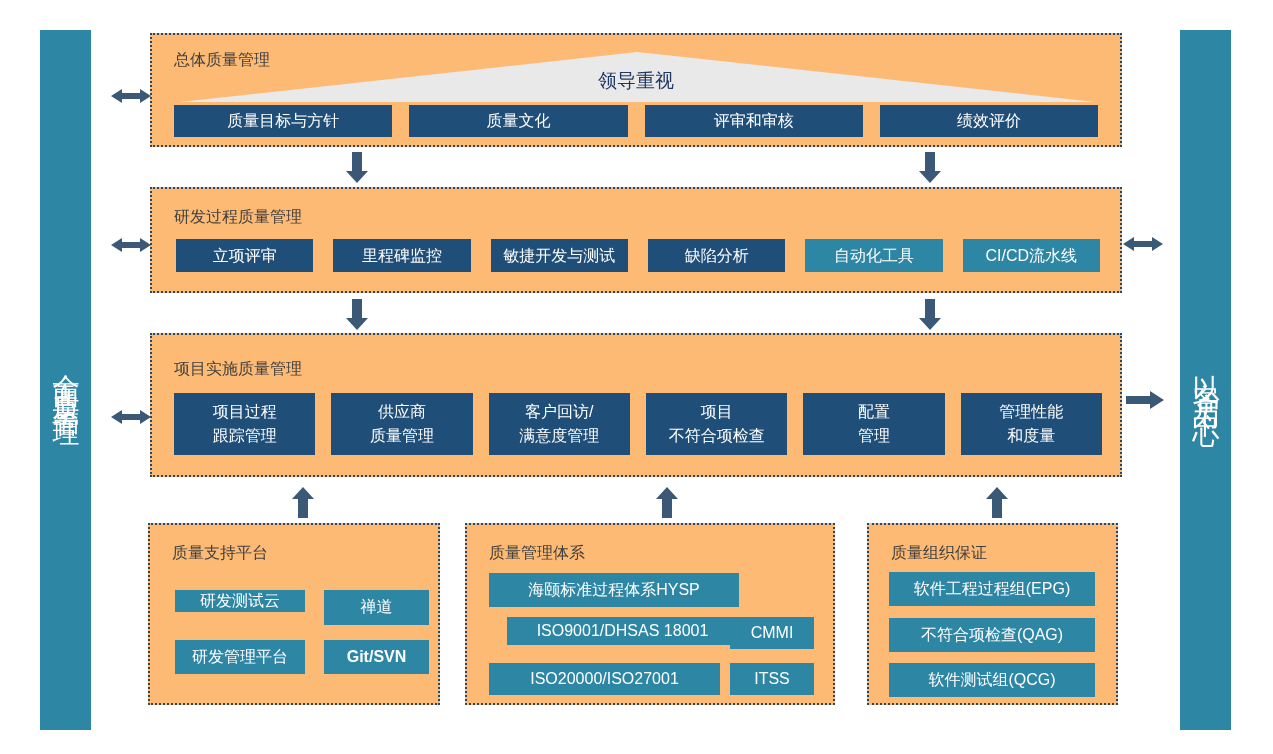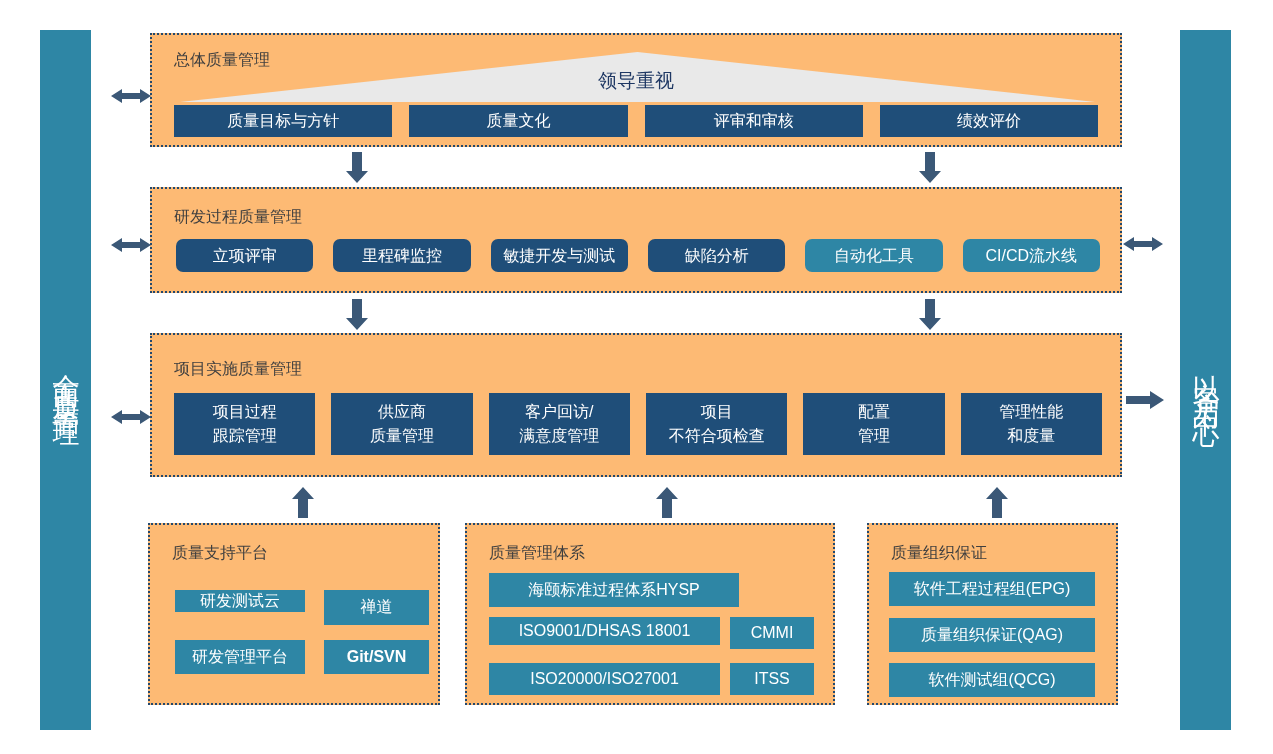--- a/index.html
+++ b/index.html
@@ -47,7 +47,7 @@
   .row1{left:22px;right:22px;top:70px;height:32px;gap:17px;}
   .row1 .chip{flex:1;}
   .row2{left:24px;right:20px;top:50px;height:33px;gap:20px;}
-  .row2 .chip{flex:1;border-radius:7px;}
+  .row2 .chip{flex:1;}
   .row3{left:22px;right:18px;top:58px;height:62px;gap:16px;}
   .row3 .chip{flex:1;}
 

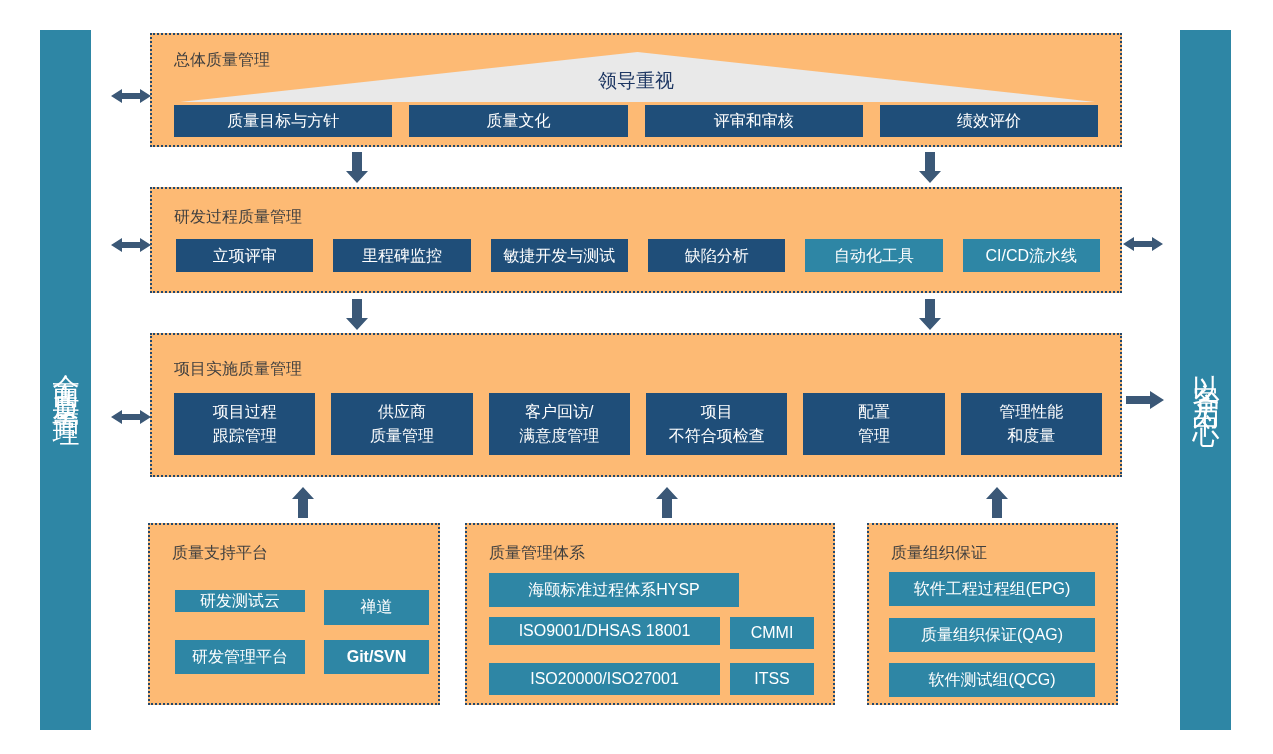--- a/index.html
+++ b/index.html
@@ -125,7 +125,7 @@
   <div class="box b2">
     <div class="sec-title" style="top:18px">质量管理体系</div>
     <div class="bb-chip" style="left:22px;top:48px;width:250px;height:34px">海颐标准过程体系HYSP</div>
-    <div class="bb-chip" style="left:22px;top:92px;width:231px;height:28px">ISO9001/DHSAS 18001</div>
+    <div class="bb-chip" style="left:40px;top:92px;width:231px;height:28px">ISO9001/DHSAS 18001</div>
     <div class="bb-chip" style="left:263px;top:92px;width:84px;height:32px">CMMI</div>
     <div class="bb-chip" style="left:22px;top:138px;width:231px;height:32px">ISO20000/ISO27001</div>
     <div class="bb-chip" style="left:263px;top:138px;width:84px;height:32px">ITSS</div>

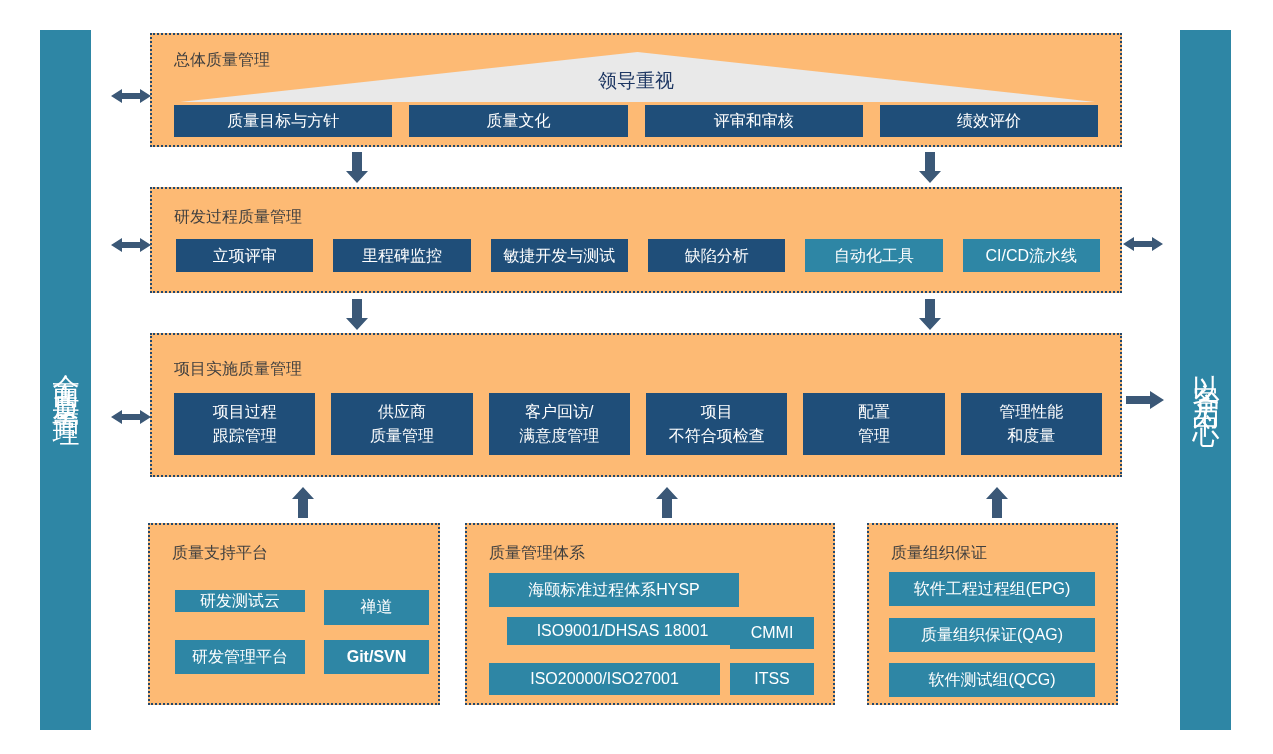--- a/index.html
+++ b/index.html
@@ -134,7 +134,7 @@
   <div class="box b3">
     <div class="sec-title" style="top:18px">质量组织保证</div>
     <div class="bb-chip" style="left:20px;top:47px;width:206px;height:34px">软件工程过程组(EPG)</div>
-    <div class="bb-chip" style="left:20px;top:93px;width:206px;height:34px">质量组织保证(QAG)</div>
+    <div class="bb-chip" style="left:20px;top:93px;width:206px;height:34px">不符合项检查(QAG)</div>
     <div class="bb-chip" style="left:20px;top:138px;width:206px;height:34px">软件测试组(QCG)</div>
   </div>
 

